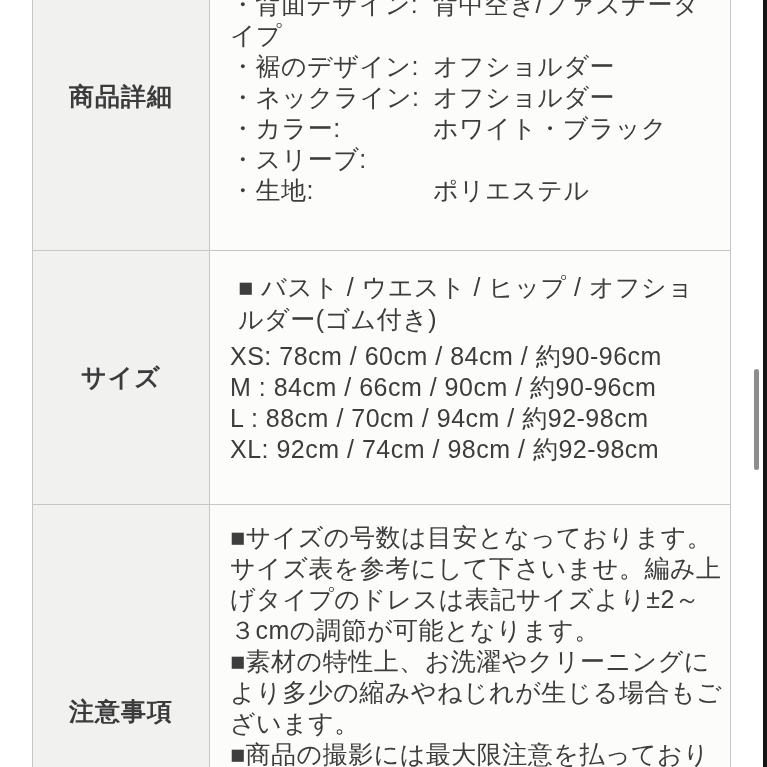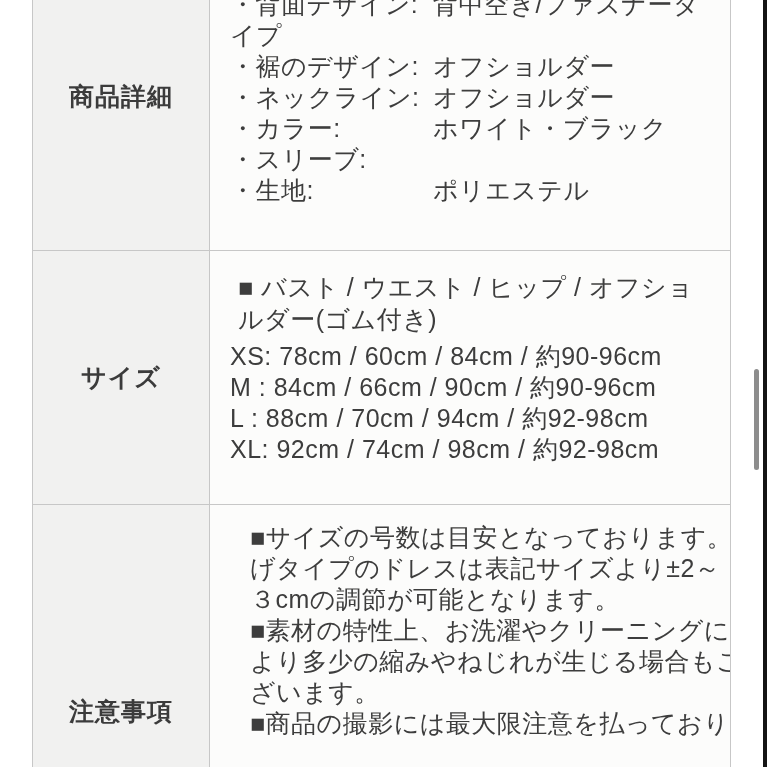--- a/index.html
+++ b/index.html
@@ -42,7 +42,7 @@
   .measure-heading .line{white-space:nowrap;line-height:32px;margin-left:8px;}
   .size-list{margin-top:6px;}
   .size-line{white-space:nowrap;line-height:31px;}
-  .note-line{white-space:nowrap;line-height:31px;margin-left:20px;}
+  .note-line{white-space:nowrap;line-height:31px;}
   .scrollbar-thumb{
     position:absolute;left:754px;top:369px;width:5px;height:101px;
     background:var(--scrollbar_thumb);border-radius:3px;

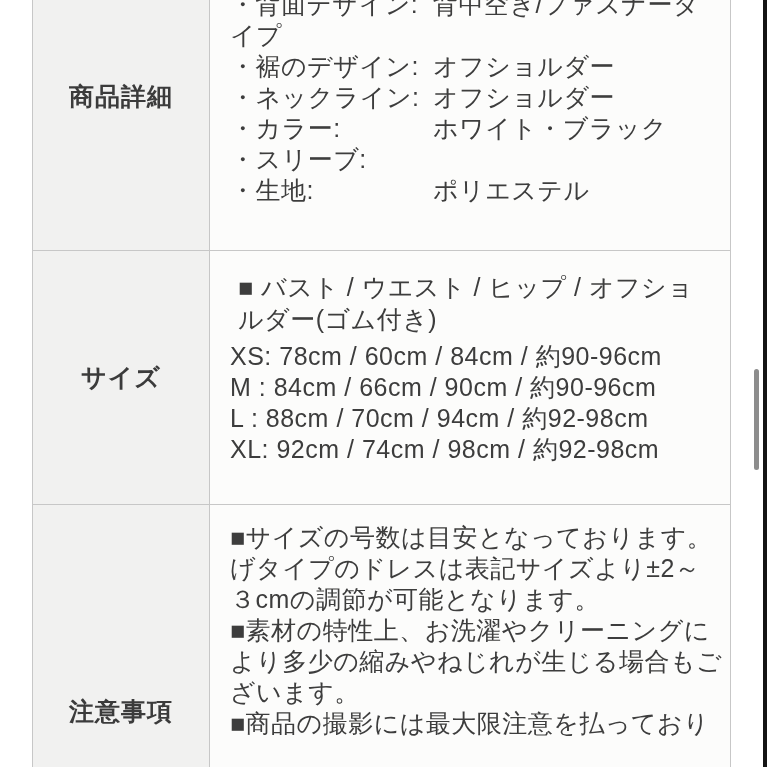--- a/index.html
+++ b/index.html
@@ -104,6 +104,7 @@
         <td class="cell-h">注意事項</td>
         <td class="cell-c">
           <div class="note-line">■サイズの号数は目安となっております。</div>
+          <div class="note-line">サイズ表を参考にして下さいませ。編み上</div>
           <div class="note-line">げタイプのドレスは表記サイズより±2～</div>
           <div class="note-line">３cmの調節が可能となります。</div>
           <div class="note-line">■素材の特性上、お洗濯やクリーニングに</div>

